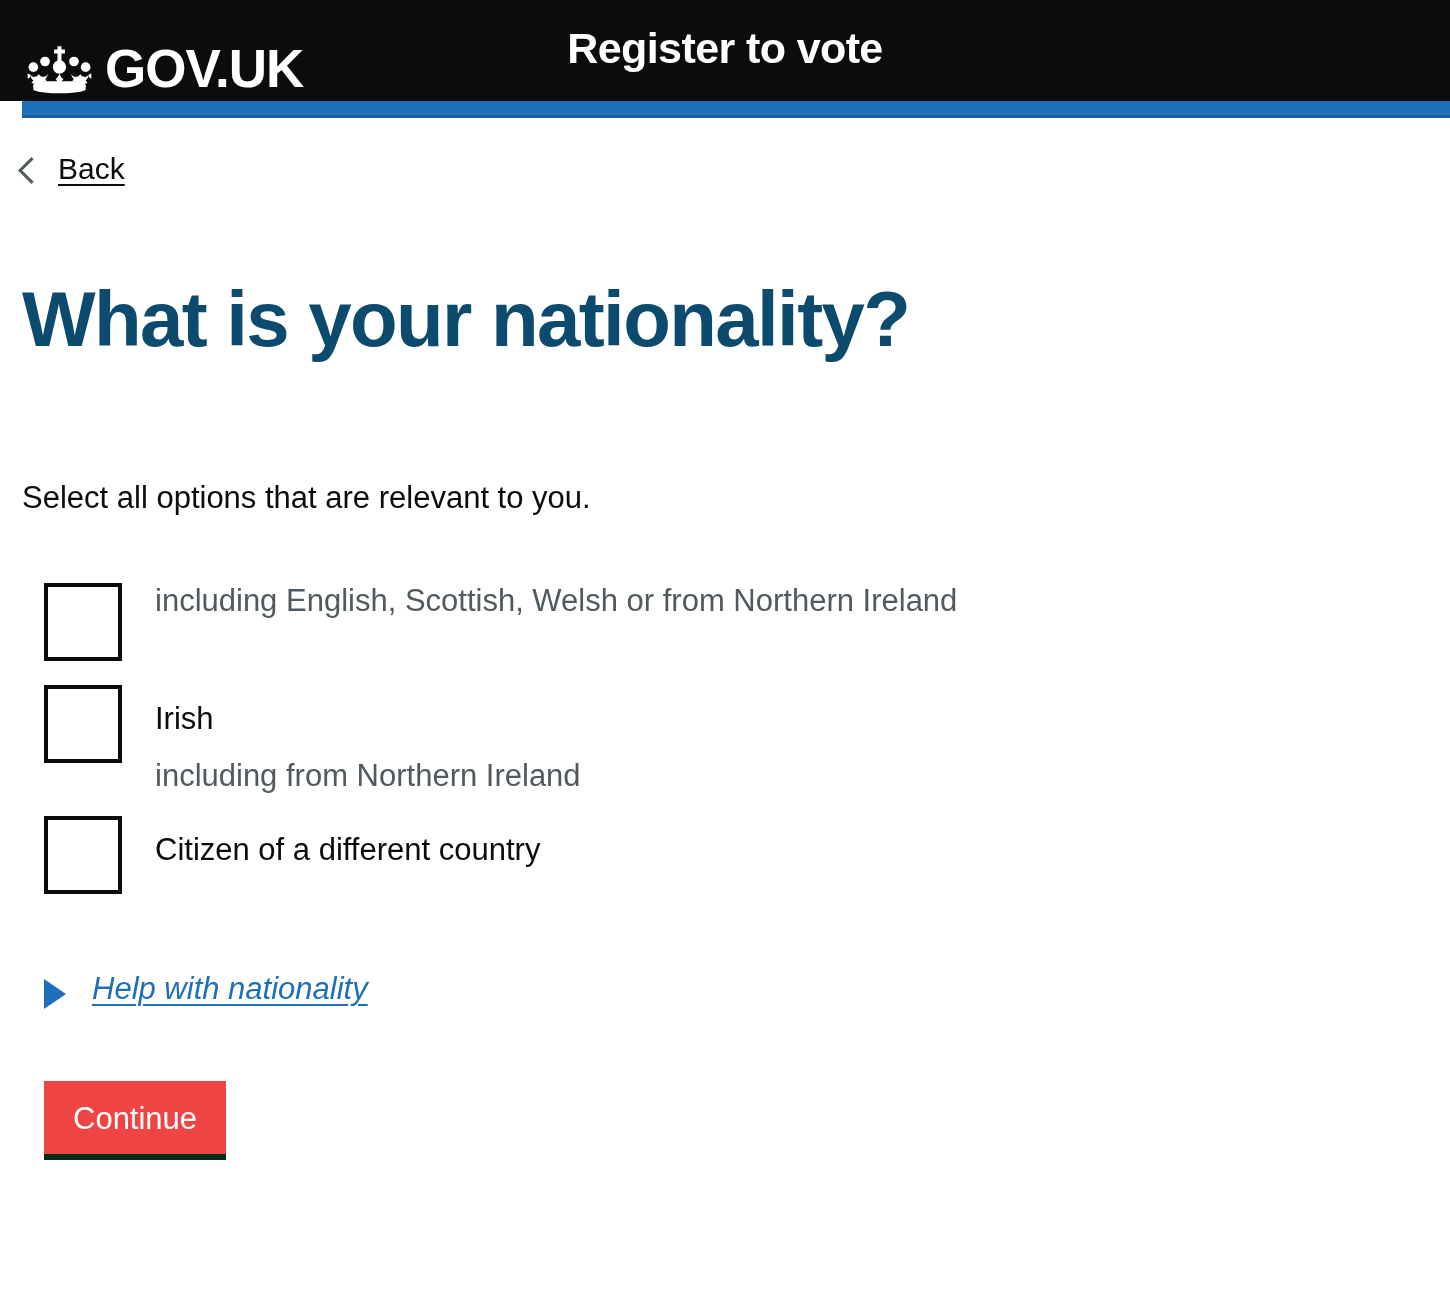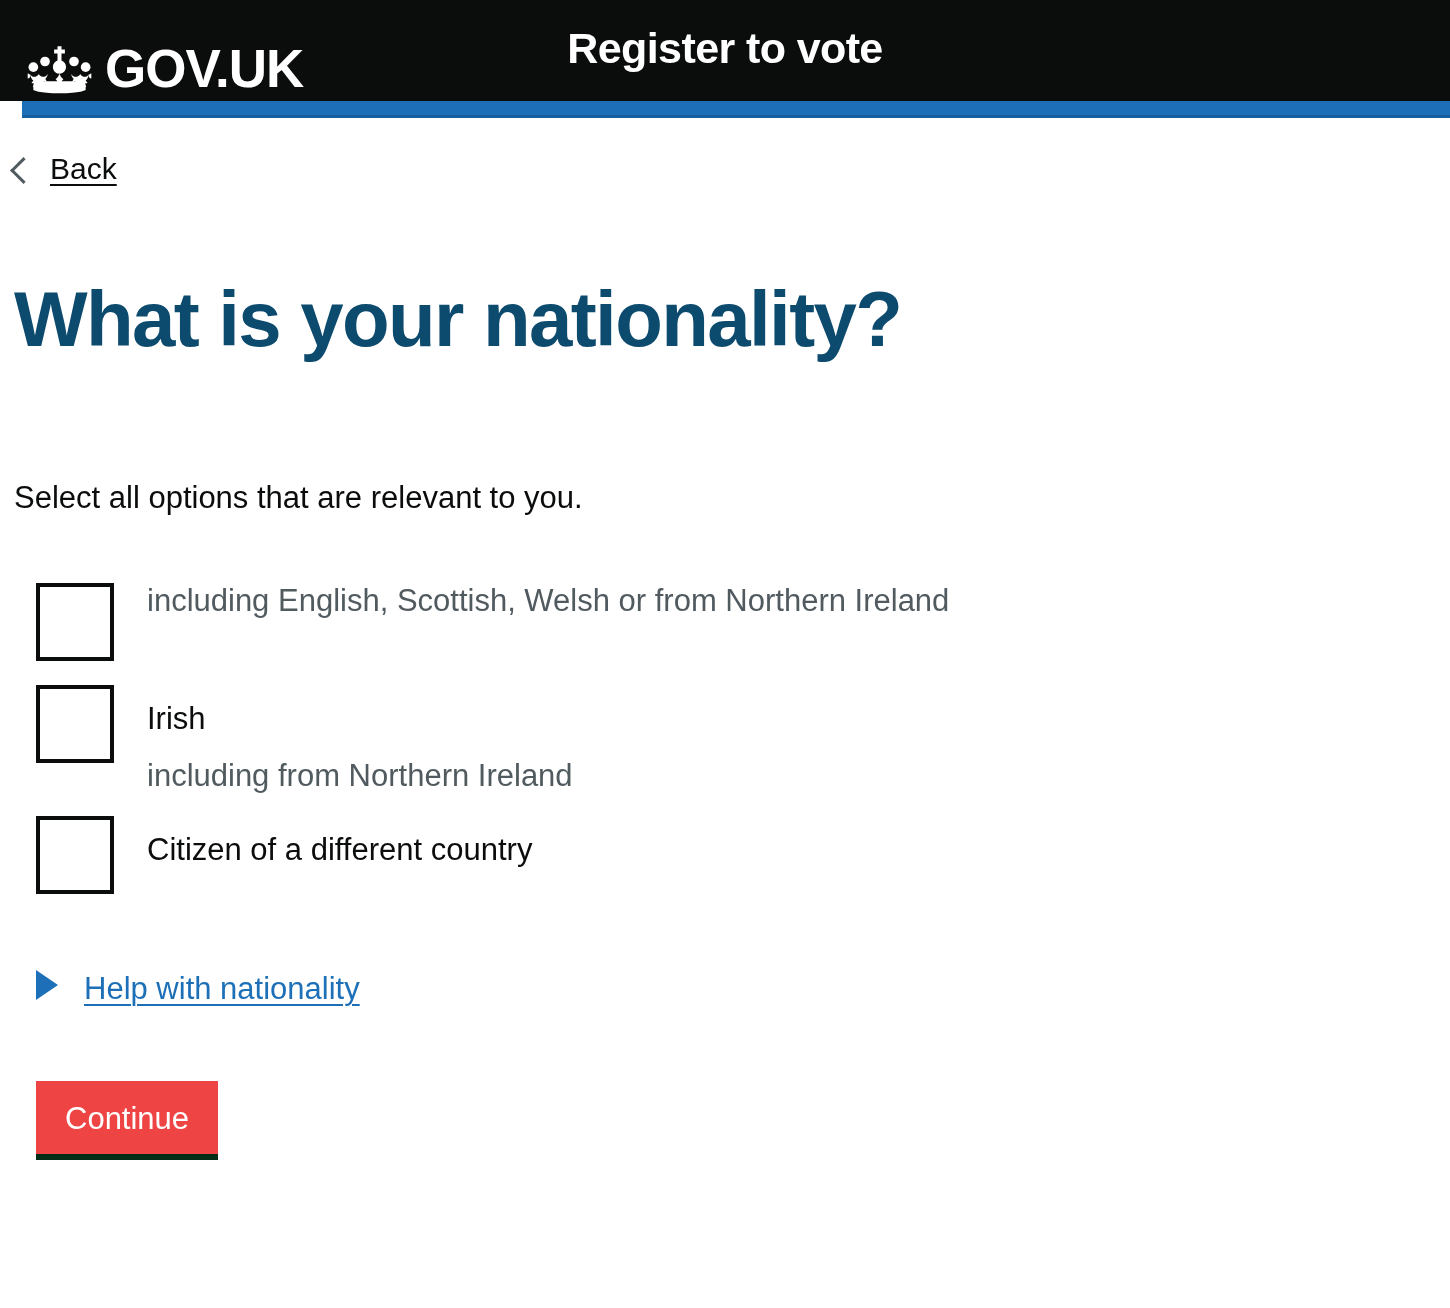--- a/index.html
+++ b/index.html
@@ -94,7 +94,7 @@
 
   
   .content {
-    padding: 0 14px;
+    padding: 0 22px;
     box-sizing: border-box;
   }
 

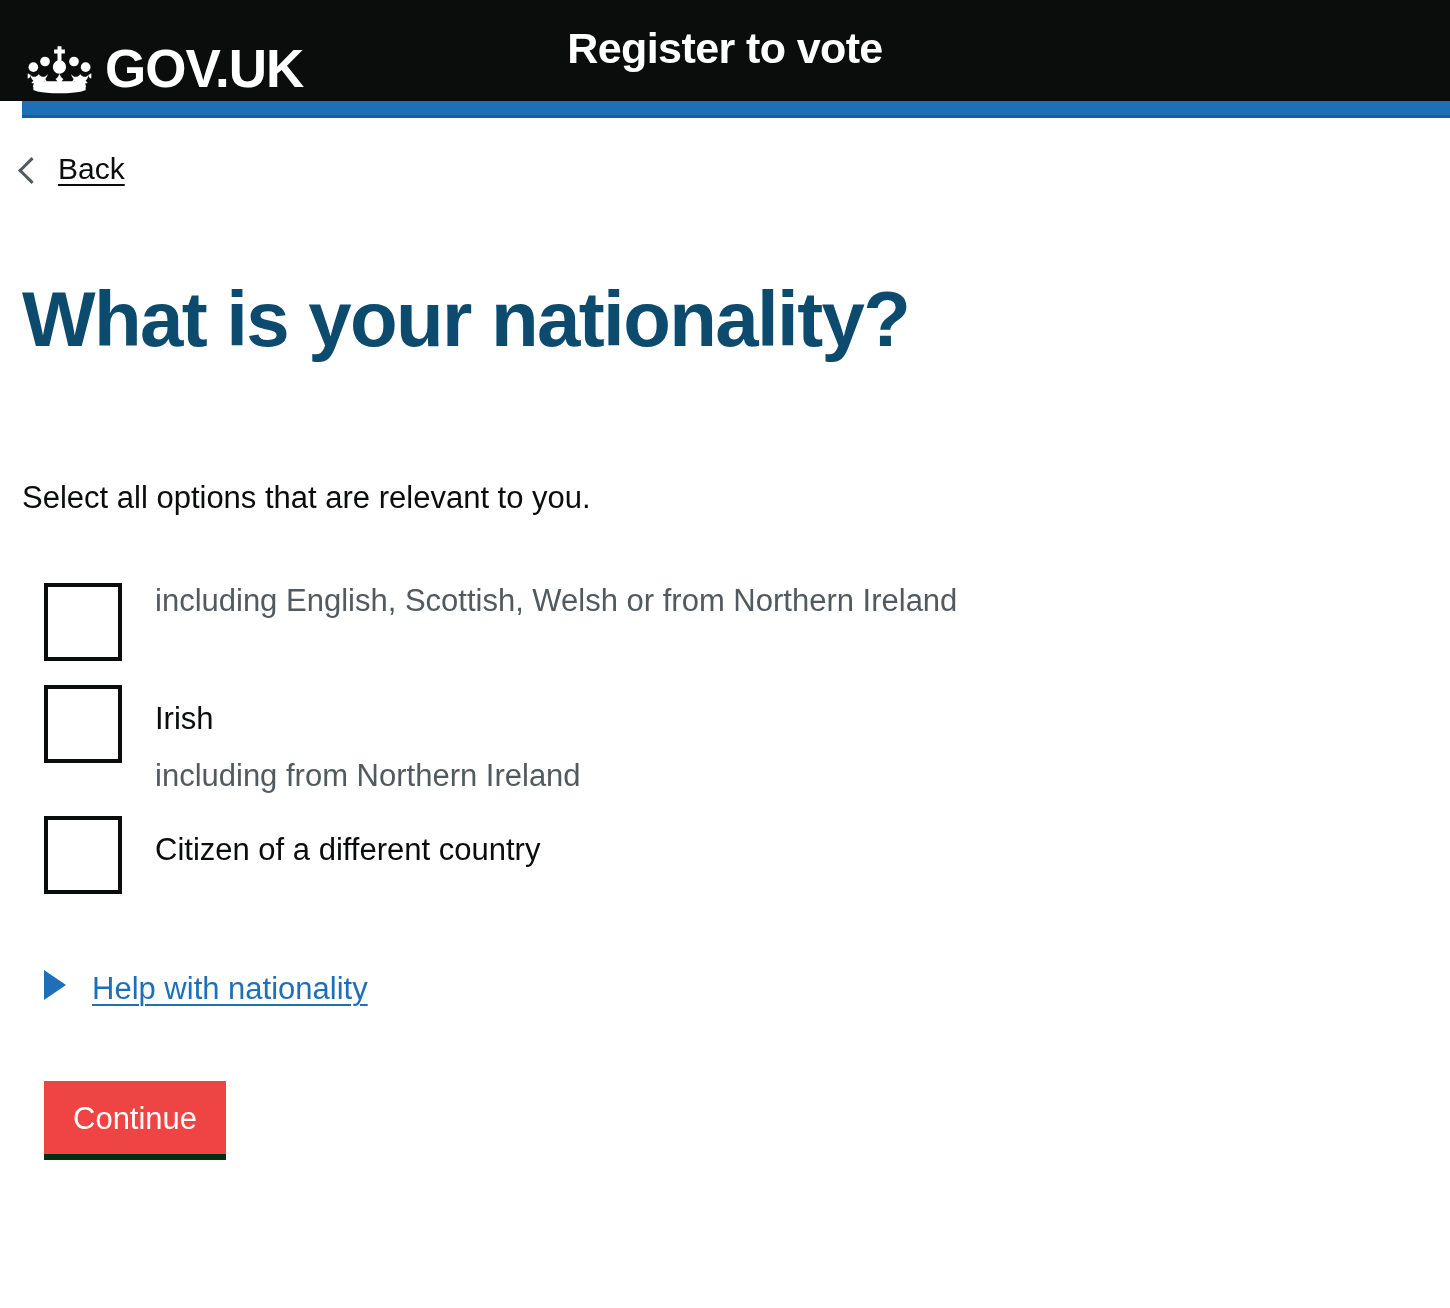--- a/index.html
+++ b/index.html
@@ -187,7 +187,8 @@
   .details {
     margin-top: 72px;
     display: flex;
-    align-items: flex-start;
+    align-items: flex-end;
+    font-style: italic;
   }
   .details-arrow {
     width: 0;

